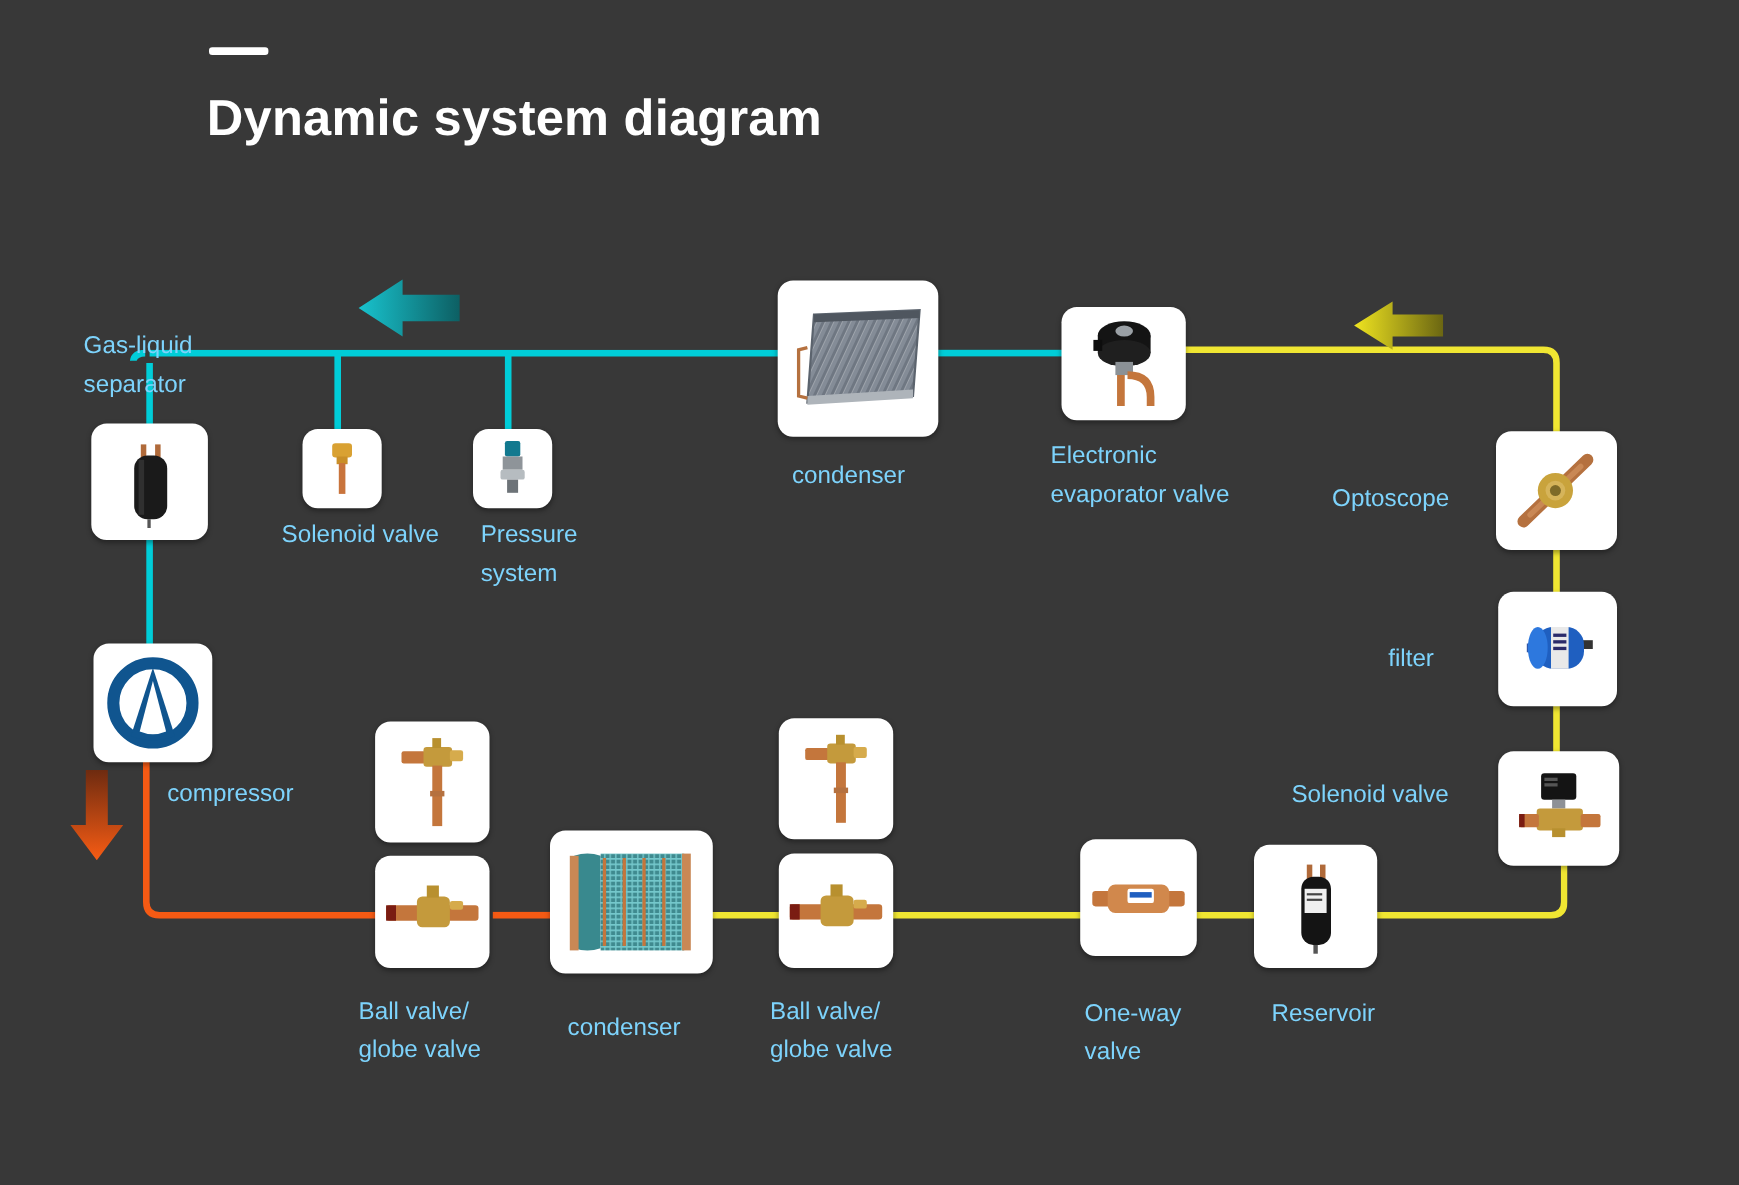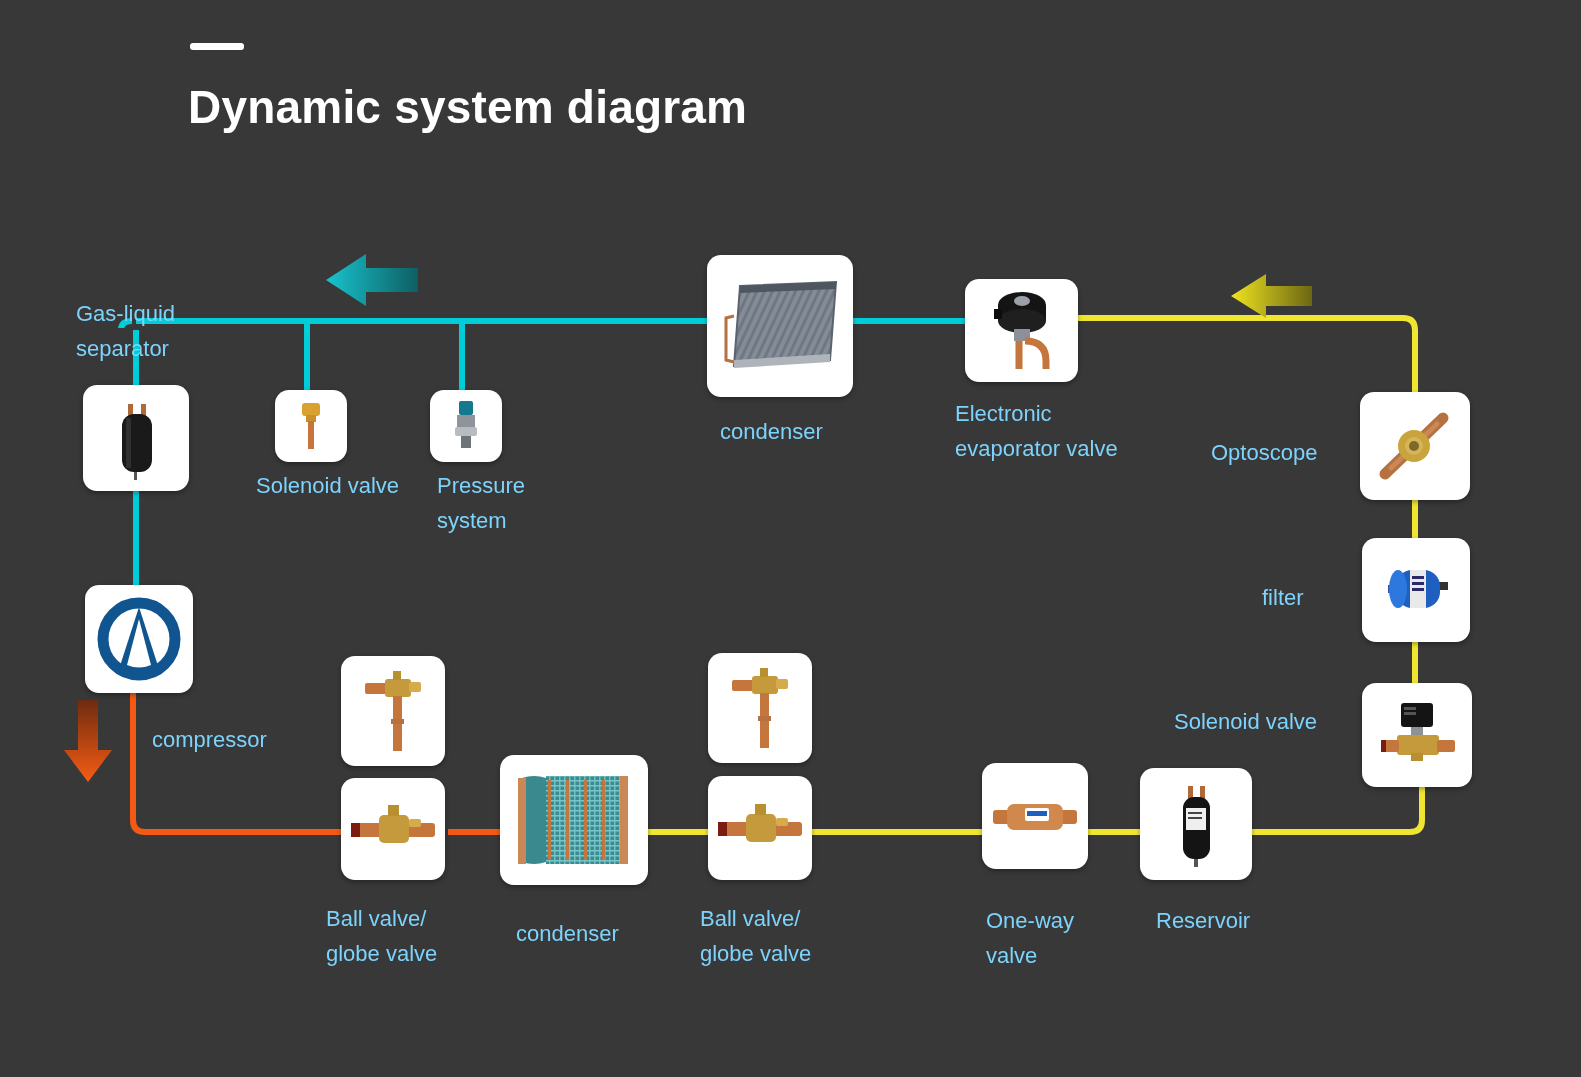--- a/index.html
+++ b/index.html
@@ -300,7 +300,7 @@
       <path d="M50,30 L62,76 Q50,81 38,76 Z" fill="#ffffff"></path>
     </svg>
   </div>
-  <div class="lbl" style="left:152px;top:722px;">compressor</div>
+  <div class="lbl" style="left:152px;top:703px;">compressor</div>
 
 </div>
 

